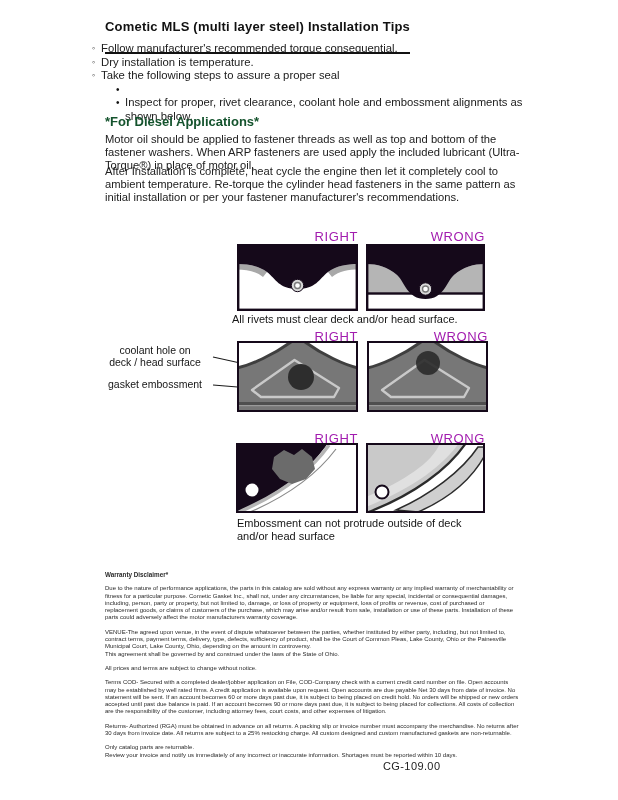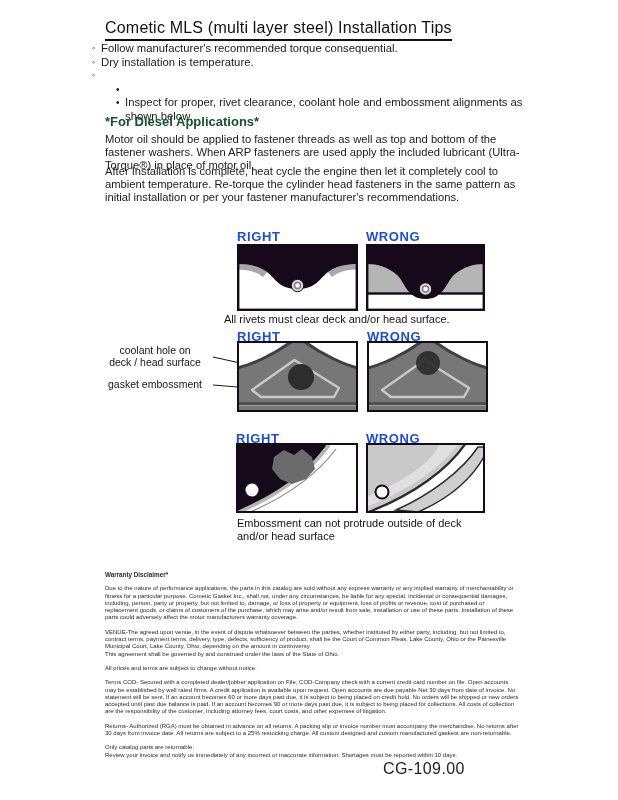--- a/index.html
+++ b/index.html
@@ -10,8 +10,8 @@
   .abs{position:absolute;}
   
   .doc-title{
-    left:105px;top:19px;font-size:16px;font-weight:normal;letter-spacing:.2px;
-    border-bottom:2.5px solid #111;padding-bottom:2px;color:#111;
+    left:105px;top:19px;font-size:13px;font-weight:bold;letter-spacing:.2px;
+    border-bottom:2.5px solid #111;padding-bottom:18px;color:#111;
   }
   
   .tips{left:92px;top:42px;width:440px;font-size:11.3px;line-height:13.6px;color:#202020;}

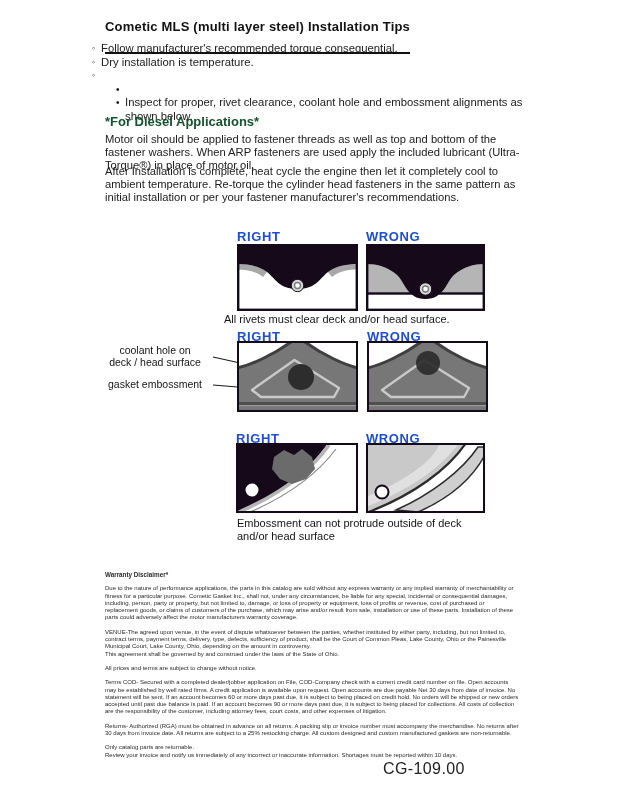--- a/index.html
+++ b/index.html
@@ -54,6 +54,7 @@
     </div>
     <div class="tip">
       <span class="mark">◦</span>
+      <span>Take the following steps to assure a proper seal</span>
     </div>
     <div class="tip sub">
       <span class="mark">•</span>

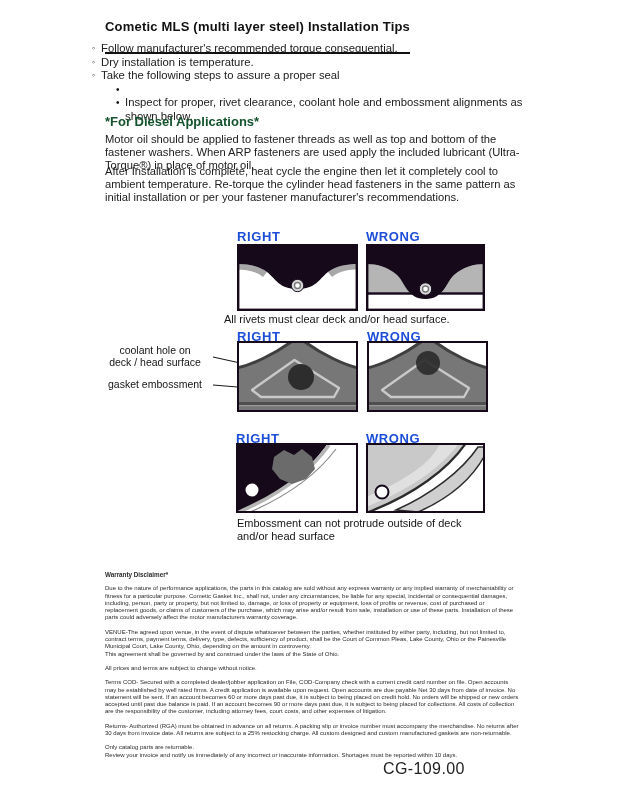--- a/index.html
+++ b/index.html
@@ -24,7 +24,7 @@
   .para{left:105px;width:416px;font-size:11.2px;line-height:13.2px;color:#202020;}
   .p1{top:133px;} .p2{top:165px;} .p3{top:207px;}
   
-  .fig-header{font-size:13px;letter-spacing:.6px;color:#1d4ed8;text-align:left;font-weight:700;}
+  .fig-header{font-size:13px;letter-spacing:.6px;color:#a21caf;text-align:right;font-weight:400;}
   .fig-caption{font-size:11px;line-height:13px;color:#151515;}
   .preline{white-space:pre-line;}
   .fig-box{display:block;}

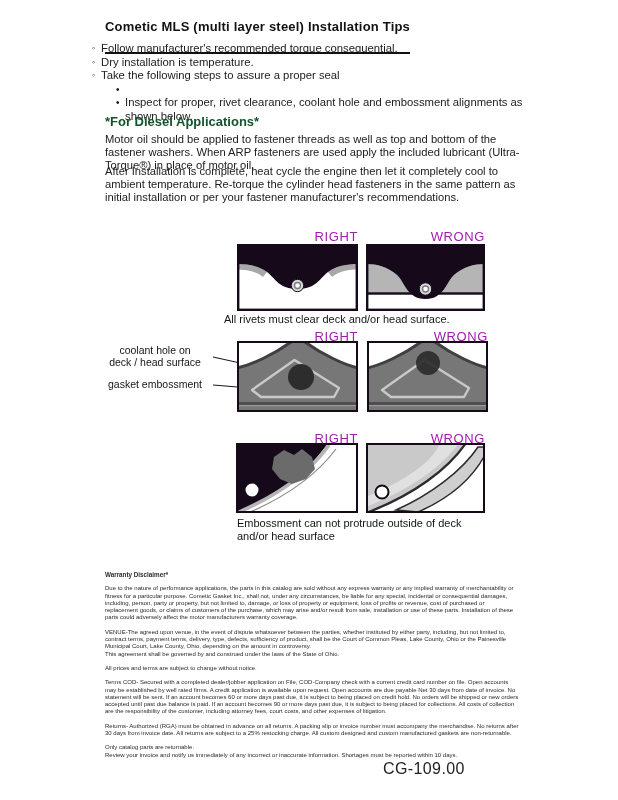--- a/index.html
+++ b/index.html
@@ -93,7 +93,7 @@
     <rect x="1.2" y="1.2" width="116.6" height="64.6" fill="none" stroke="#15091a" stroke-width="2.4"></rect>
   </svg>
 
-  <div class="abs fig-caption" style="left:224px;top:313px;width:280px;">All rivets must clear deck and/or head surface.</div>
+  <div class="abs fig-caption" style="left:232px;top:313px;width:280px;">All rivets must clear deck and/or head surface.</div>
 
   <div class="abs fig-header" style="left:237px;top:329px;width:121px;">RIGHT</div>
   <div class="abs fig-header" style="left:367px;top:329px;width:121px;">WRONG</div>

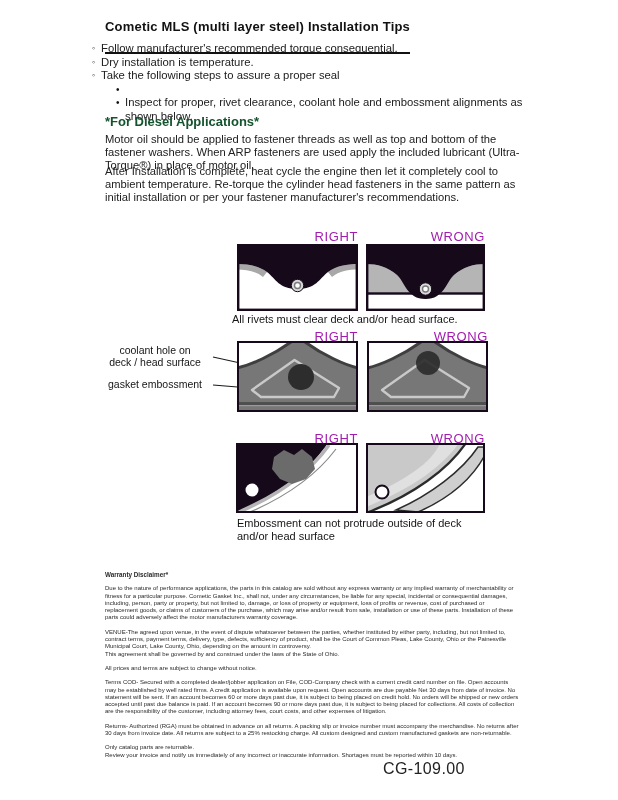--- a/index.html
+++ b/index.html
@@ -34,7 +34,7 @@
   .legal .lg-head{font-weight:bold;font-size:6.3px;margin:0 0 7px 0;}
   .legal p{margin:0 0 7px 0;}
   
-  .doc-code{left:383px;top:760px;font-size:16px;letter-spacing:.4px;color:#222;}
+  .doc-code{left:383px;top:760px;font-size:11px;letter-spacing:.4px;color:#222;}
 </style>
 </head>
 <body>

